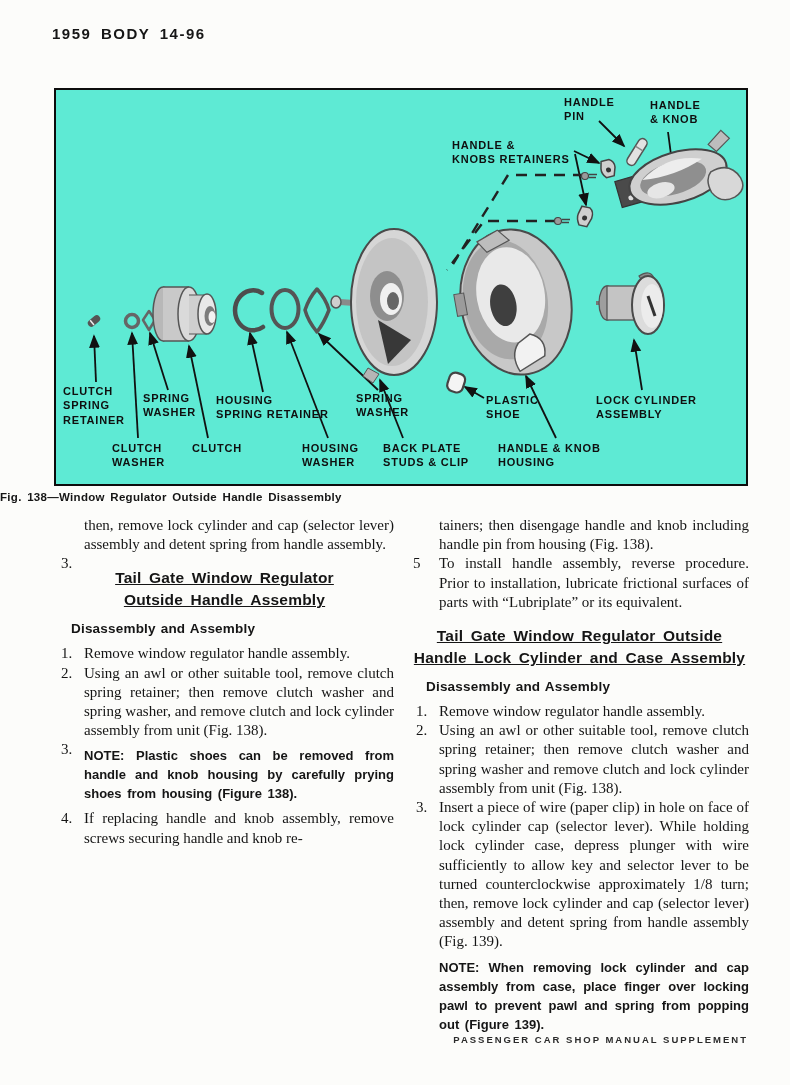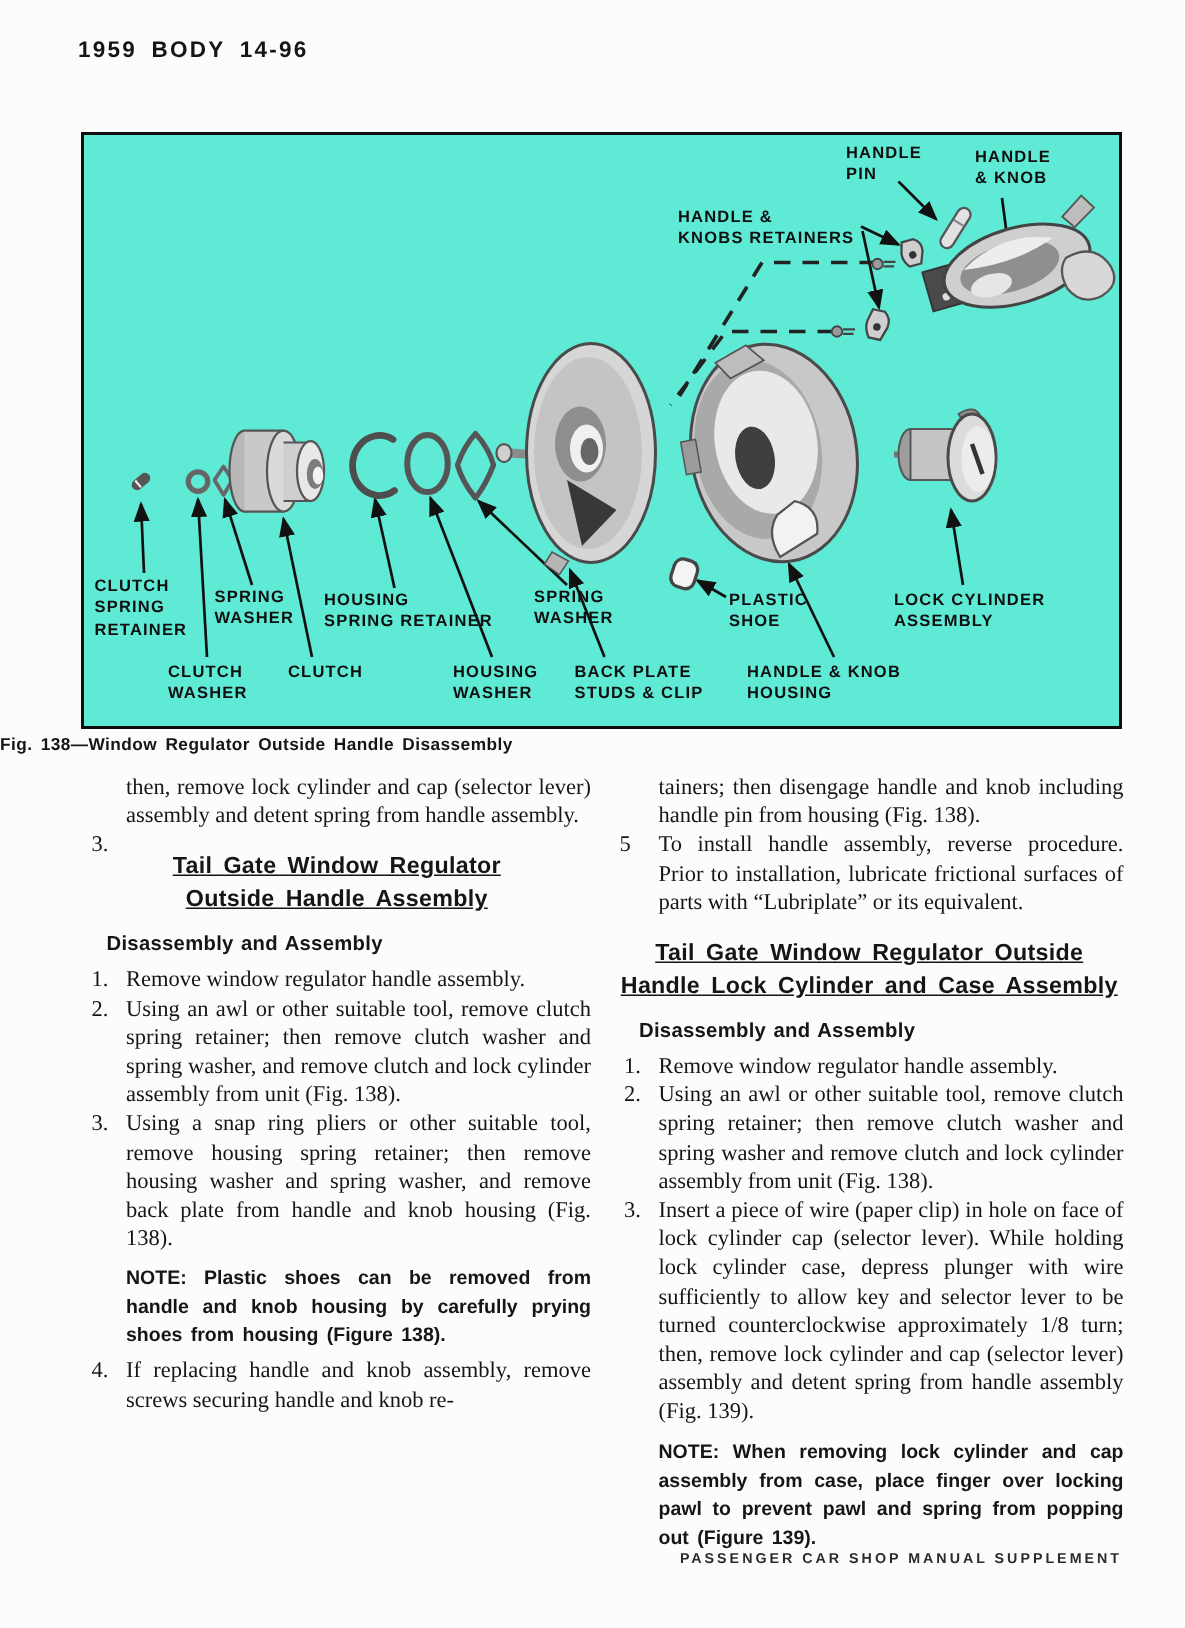--- a/index.html
+++ b/index.html
@@ -259,7 +259,6 @@
   </div>
   <div class="li">
     <span class="num">3.</span>
-    <span>Using a snap ring pliers or other suitable tool, remove housing spring retainer; then remove housing washer and spring washer, and remove back plate from handle and knob housing (Fig. 138).</span>
   </div>
   <div class="note">NOTE: Plastic shoes can be removed from handle and knob housing by carefully prying shoes from housing (Figure 138).</div>
   <div class="li">

